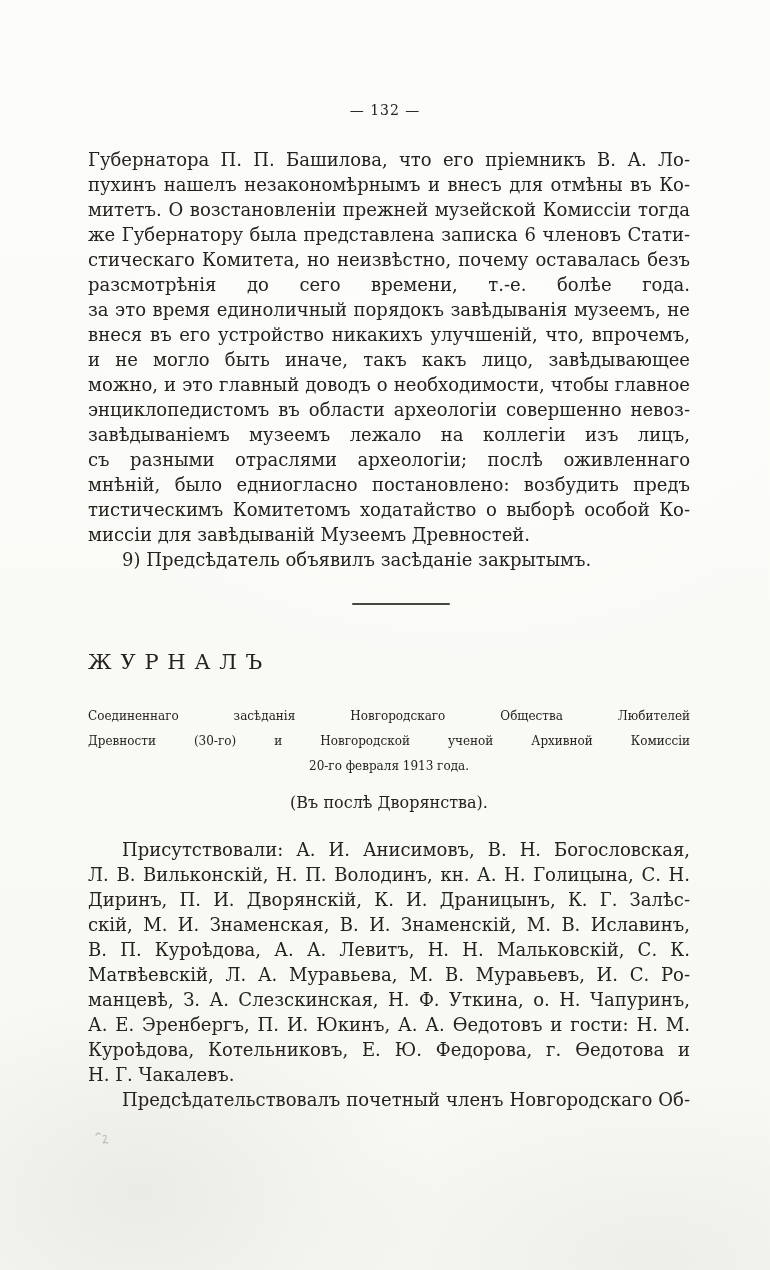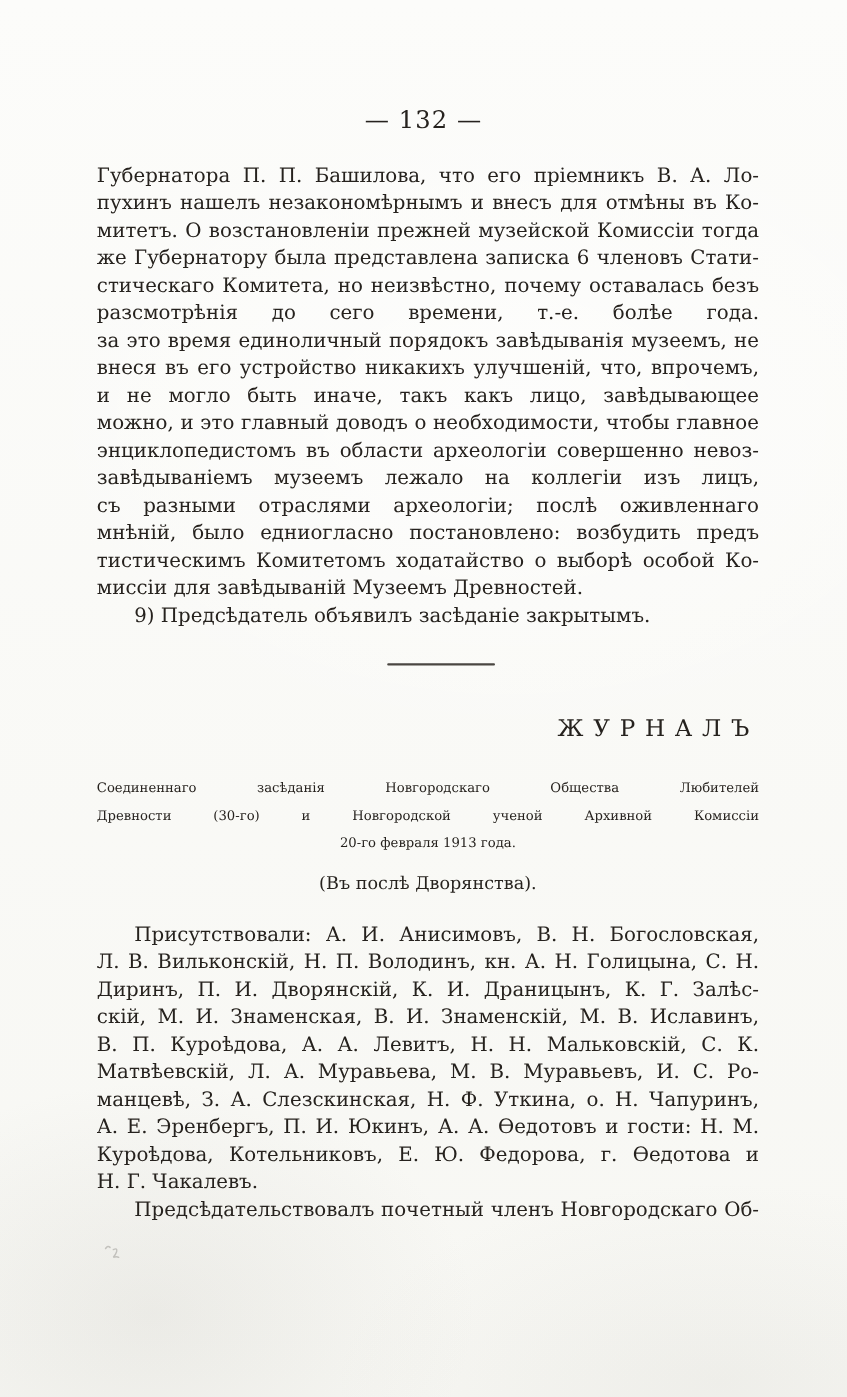--- a/index.html
+++ b/index.html
@@ -26,7 +26,7 @@
     height: 20px;
     line-height: 20px;
     text-align: center;
-    font-size: 22px;
+    font-size: 14px;
     letter-spacing: 1px;
   }
   .content {

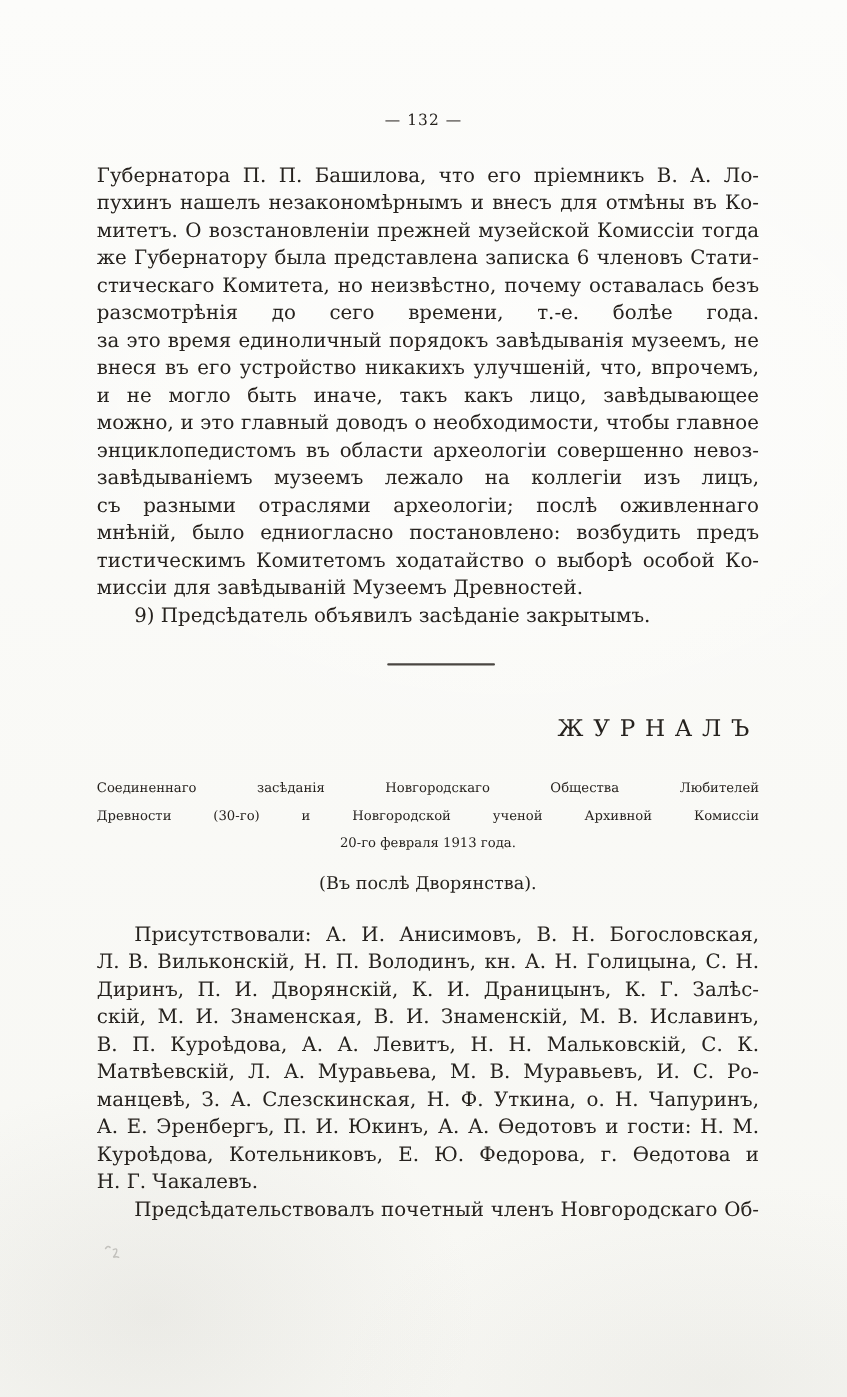--- a/index.html
+++ b/index.html
@@ -64,7 +64,7 @@
     margin-top: 43px;
     height: 28px;
     line-height: 28px;
-    text-align: right;
+    text-align: left;
     font-size: 21px;
     letter-spacing: 0.42em;
   }

